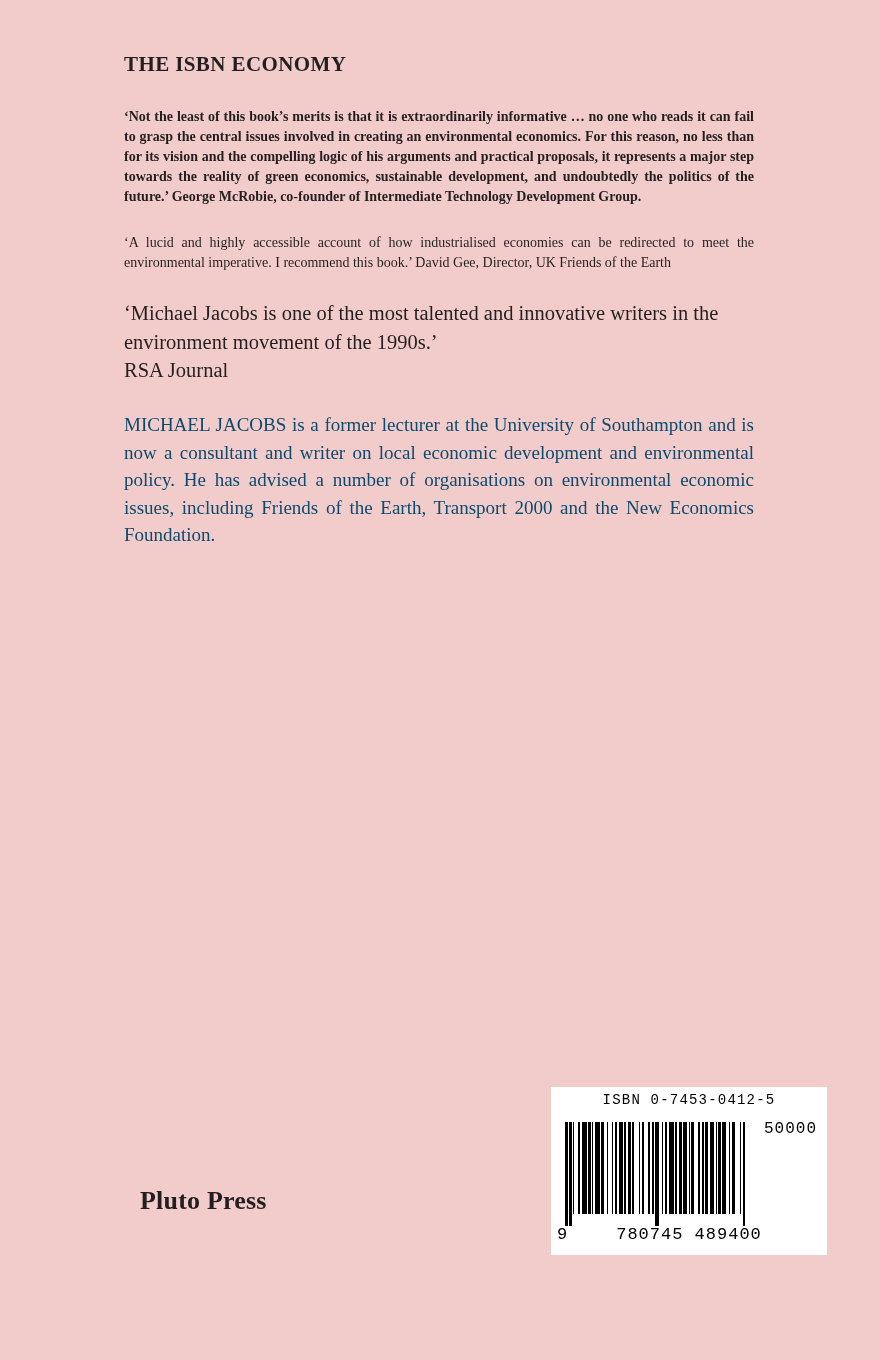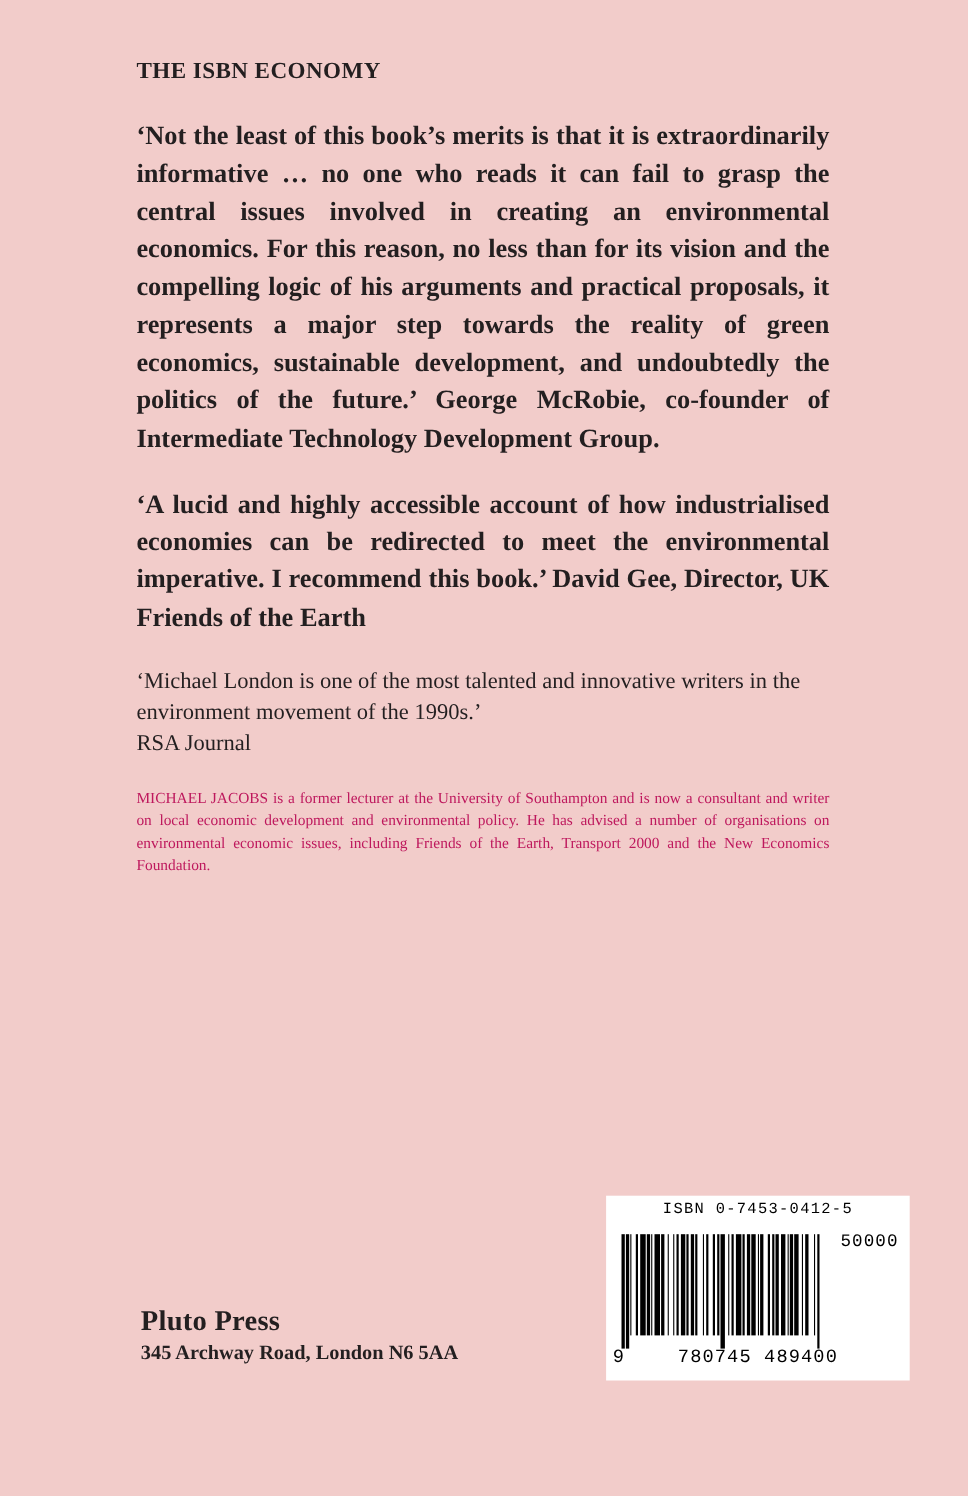--- a/index.html
+++ b/index.html
@@ -38,7 +38,7 @@
     margin: 0 0 30px 0;
   }
   .quote {
-    font-size: 24px;
+    font-size: 14px;
     line-height: 1.43;
     text-align: justify;
     color: #231f20;

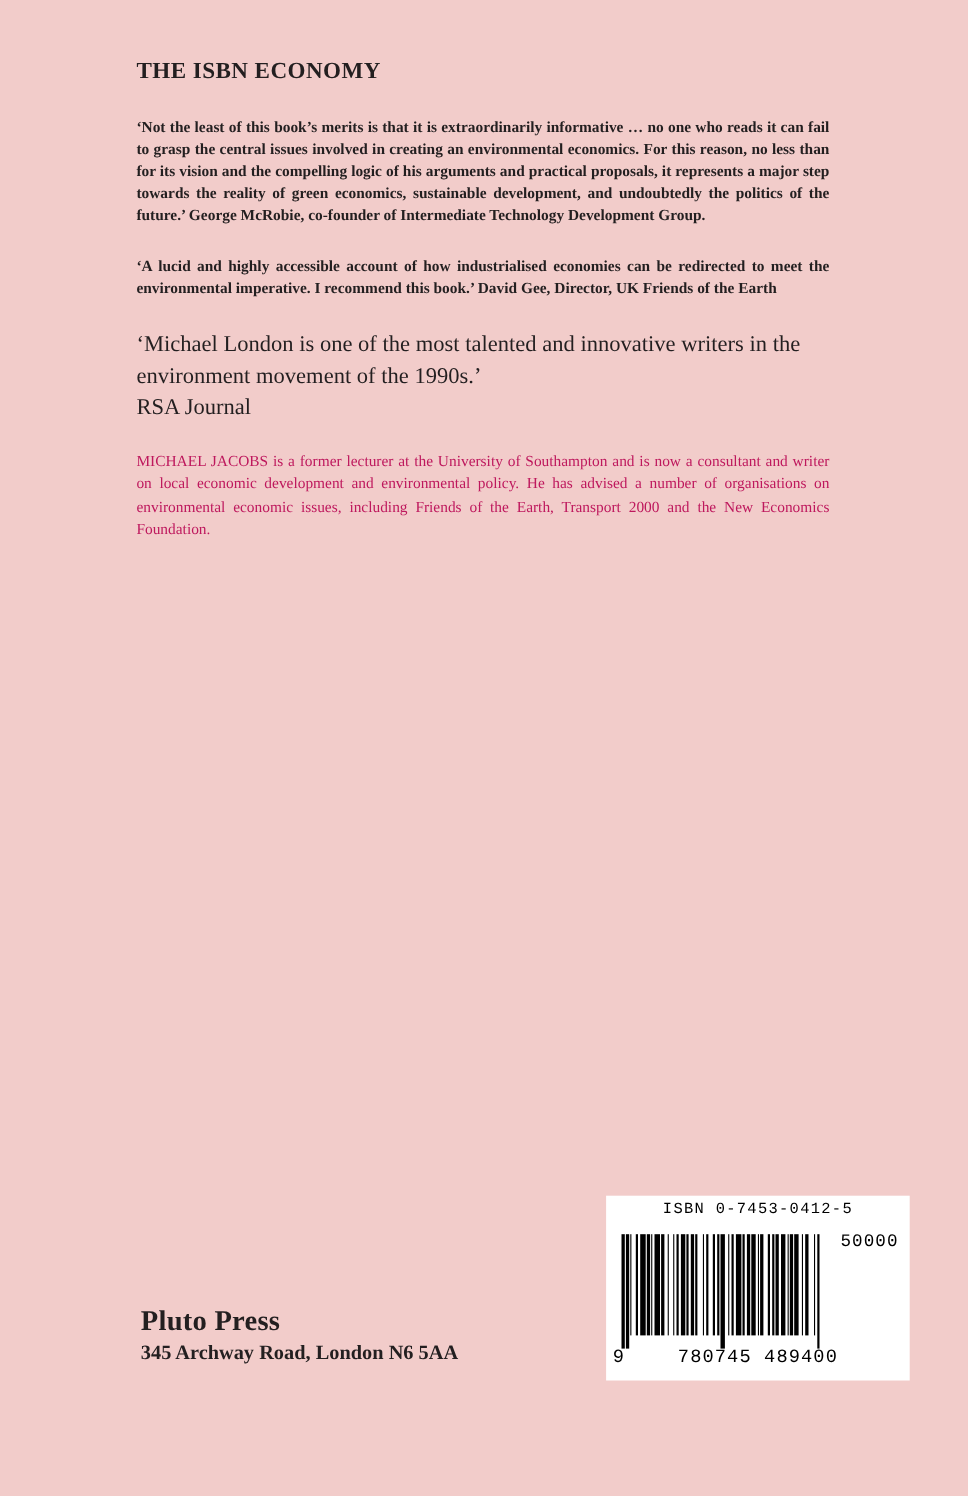--- a/index.html
+++ b/index.html
@@ -47,7 +47,7 @@
     font-family: "Liberation Serif", serif;
   }
   .quote.q1 { font-weight: bold; }
-  .quote.q2 { font-weight: bold; }
+  .quote.q2 { font-weight: normal; }
   .quote.q3 { font-weight: normal; font-size: 20.5px; text-align: left; line-height: 1.4; }
   .quote .src-italic { }
   .bio {

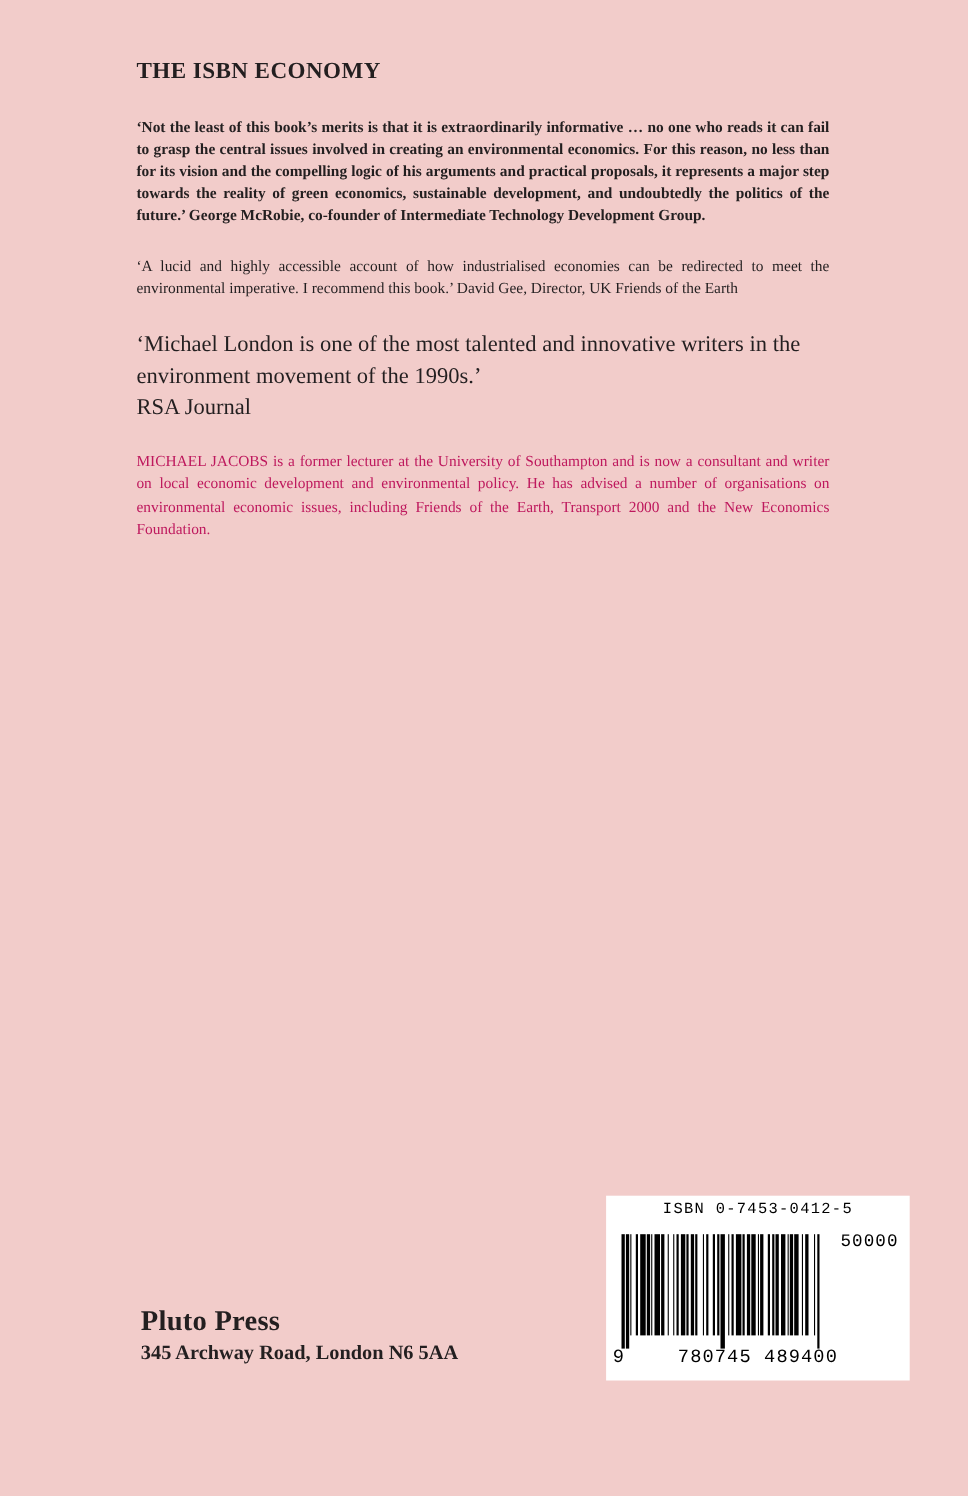--- a/index.html
+++ b/index.html
@@ -160,7 +160,7 @@
     <p class="quote q2">‘A lucid and highly accessible account of how industrialised economies can be redirected to meet the environmental imperative. I recommend this book.’ David Gee, Director, UK Friends of the Earth</p>
 
     <p class="quote q3">
-      <span>‘Michael London is one of the most talented and innovative writers in the environment movement of the 1990s.’</span>
+      <span>‘Michael Jacobs is one of the most talented and innovative writers in the environment movement of the 1990s.’</span>
       <br>
       <span class="src-italic">RSA Journal</span>
     </p>

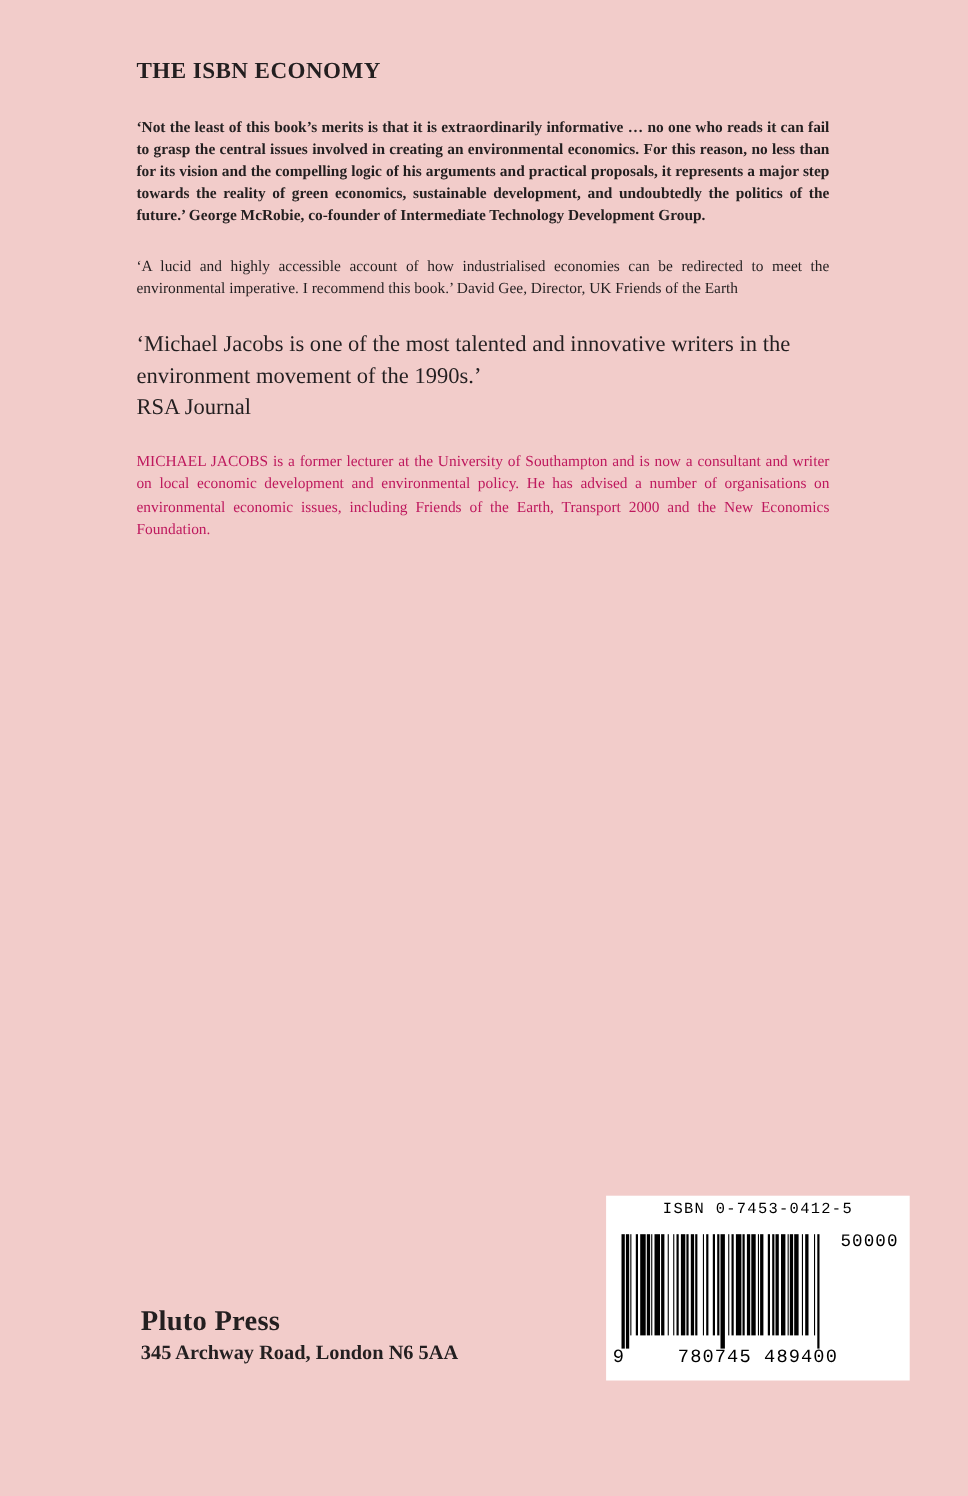--- a/index.html
+++ b/index.html
@@ -51,10 +51,10 @@
   .quote.q3 { font-weight: normal; font-size: 20.5px; text-align: left; line-height: 1.4; }
   .quote .src-italic { }
   .bio {
-    font-size: 14px;
+    font-size: 19px;
     line-height: 1.45;
     text-align: justify;
-    color: #be185d;
+    color: #0c4a6e;
     margin: 0;
     font-family: "Liberation Serif", serif;
   }

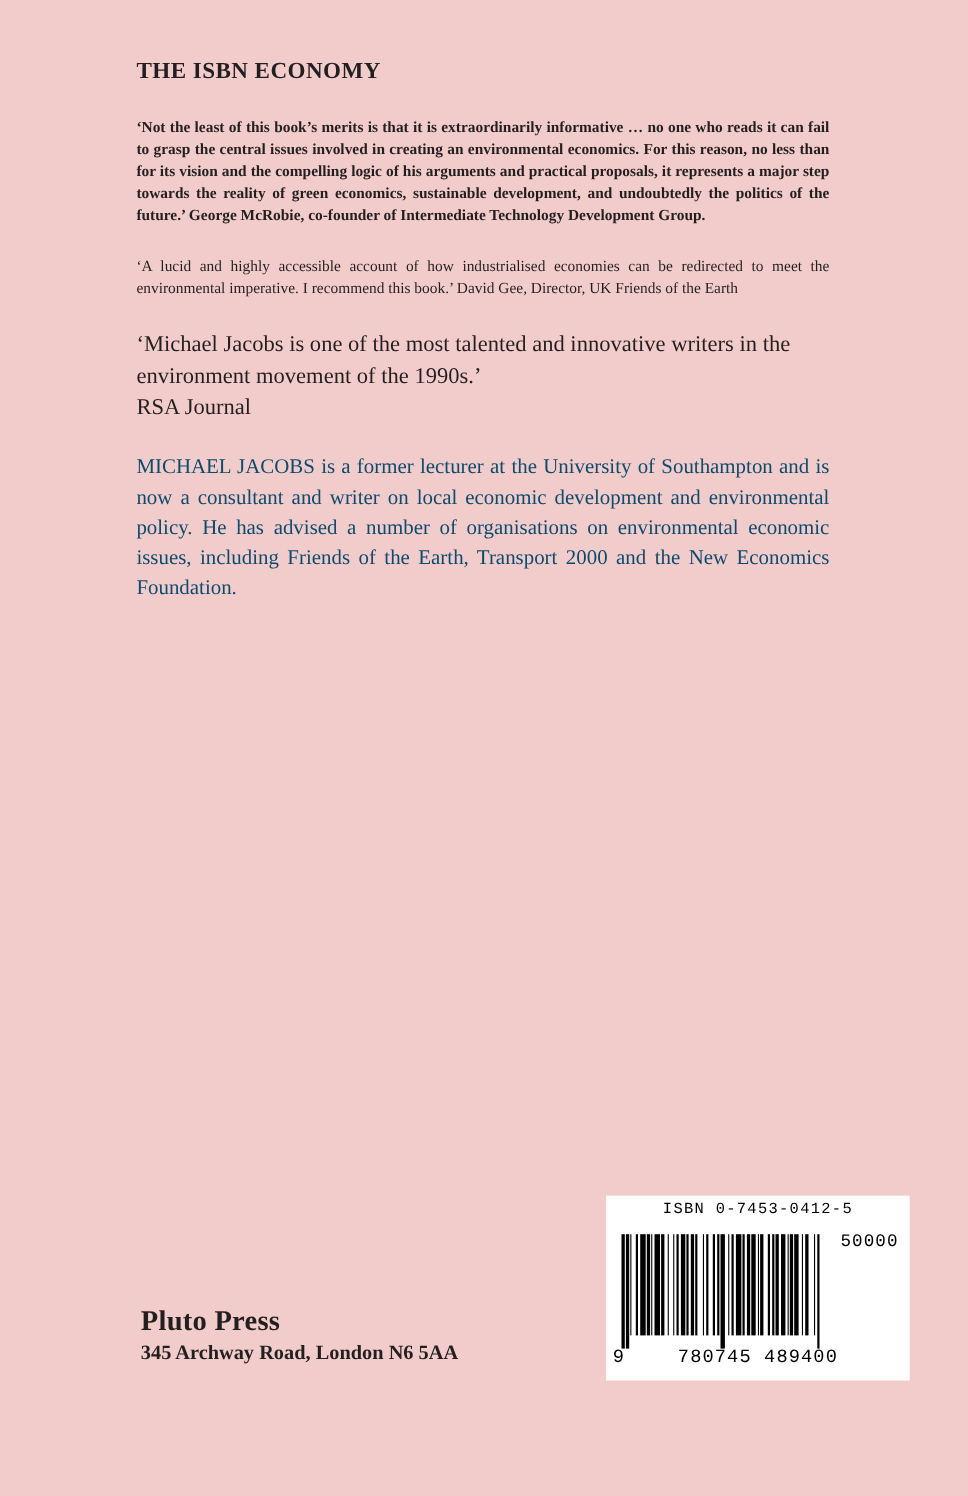--- a/index.html
+++ b/index.html
@@ -70,7 +70,7 @@
   }
   .publisher {
     position: absolute;
-    left: 128px;
+    left: 140px;
     top: 1186px;
   }
   .publisher-name {

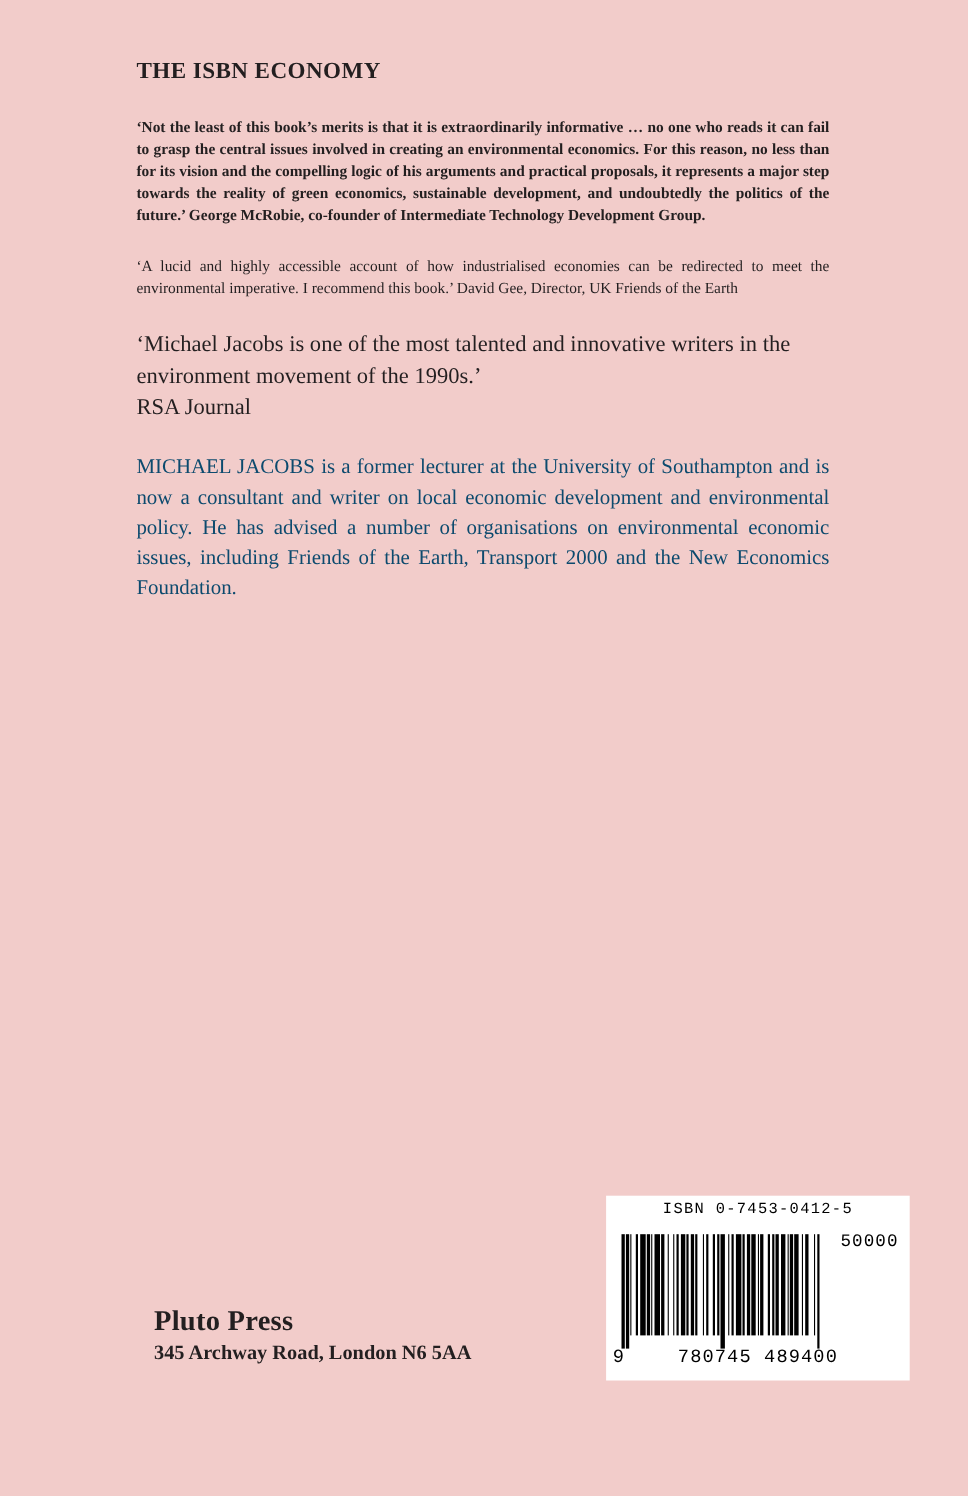--- a/index.html
+++ b/index.html
@@ -173,7 +173,6 @@
 
   <div class="publisher">
     <div class="publisher-name">Pluto Press</div>
-    <div class="publisher-address">345 Archway Road, London N6 5AA</div>
   </div>
 
   <div class="barcode-box">

